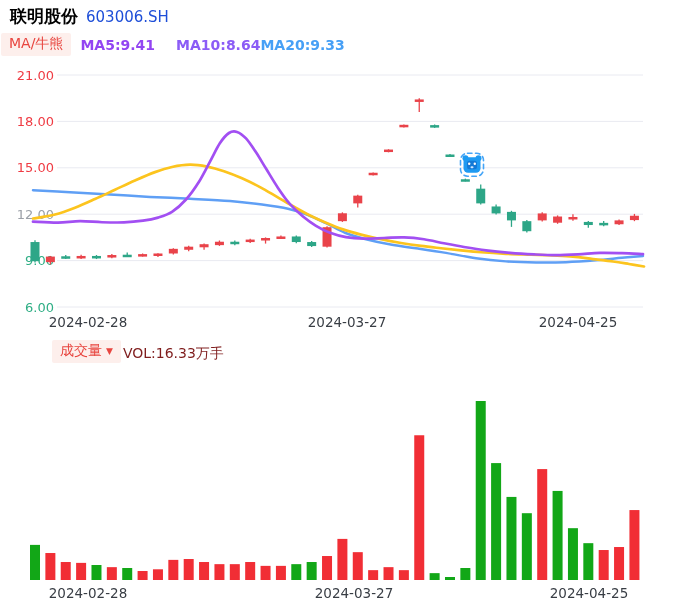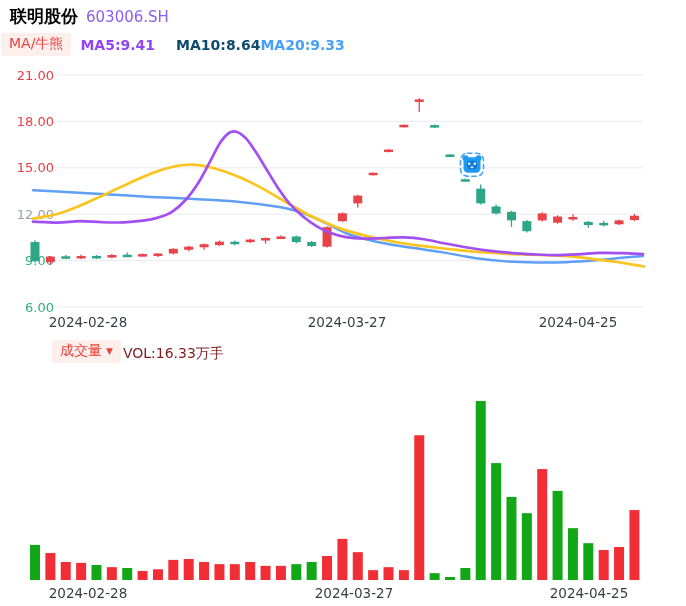--- a/index.html
+++ b/index.html
@@ -7,7 +7,7 @@
        font-family:"DejaVu Sans","Liberation Sans",sans-serif;}
   .header{position:absolute;left:10px;top:5px;white-space:nowrap;}
   .stock-name{font-size:17px;font-weight:700;color:#000000;}
-  .stock-code{font-size:15px;color:#8b5cf6;margin-left:8px;font-weight:400;}
+  .stock-code{font-size:15px;color:#1d4ed8;margin-left:8px;font-weight:400;}
   .legend{position:absolute;left:1px;top:33px;display:flex;align-items:center;font-size:14px;}
   .pill{padding:2px 8px 3px;border-radius:2px;cursor:pointer;}
   .ma-item{font-weight:700;}

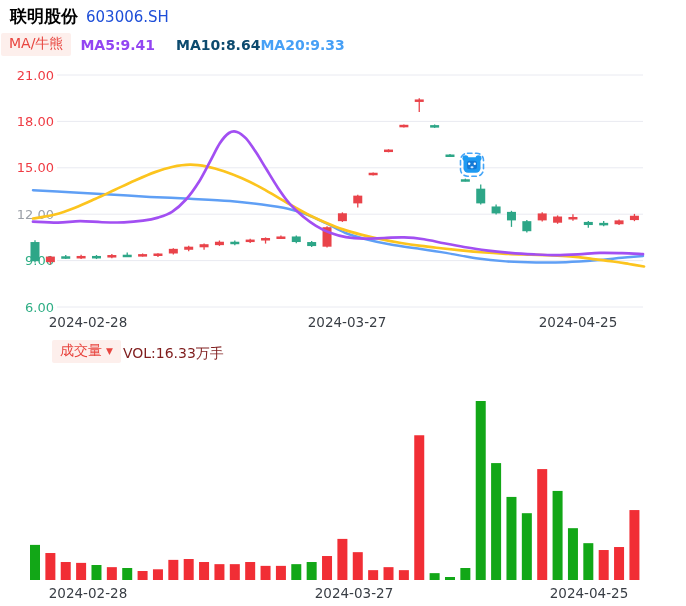--- a/index.html
+++ b/index.html
@@ -34,7 +34,7 @@
   <div class="legend">
     <span class="pill" id="maBadge" style="background: rgb(253, 239, 236); color: rgb(232, 69, 63);">MA/牛熊</span>
     <span class="ma-item ma5" id="ma5Label" style="color: rgb(147, 69, 242);">MA5:9.41</span>
-    <span class="ma-item ma10" id="ma10Label" style="color: #0c4a6e;">MA10:8.64</span>
+    <span class="ma-item ma10" id="ma10Label" style="color: #8b5cf6;">MA10:8.64</span>
     <span class="ma-item ma20" id="ma20Label" style="color: rgb(71, 160, 246);">MA20:9.33</span>
   </div>
 

